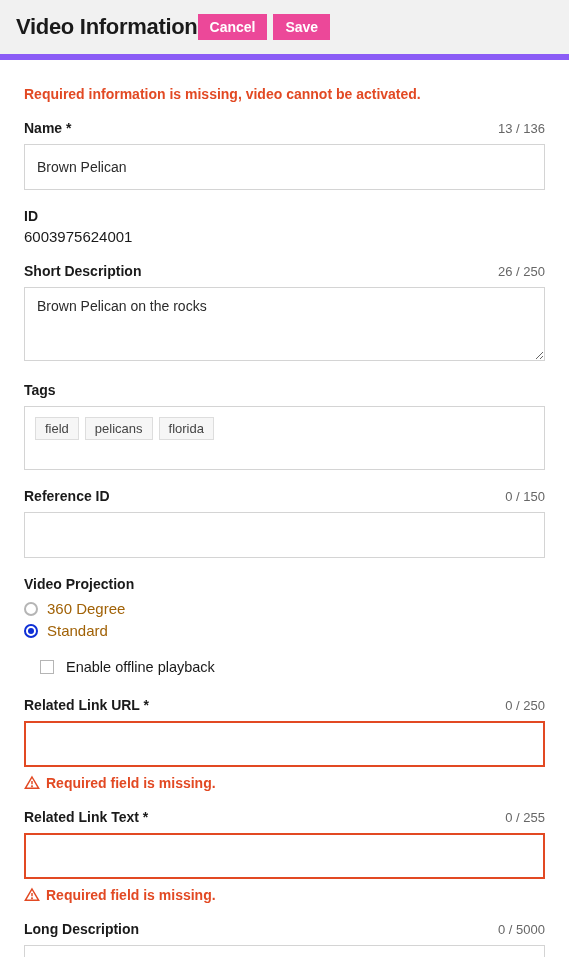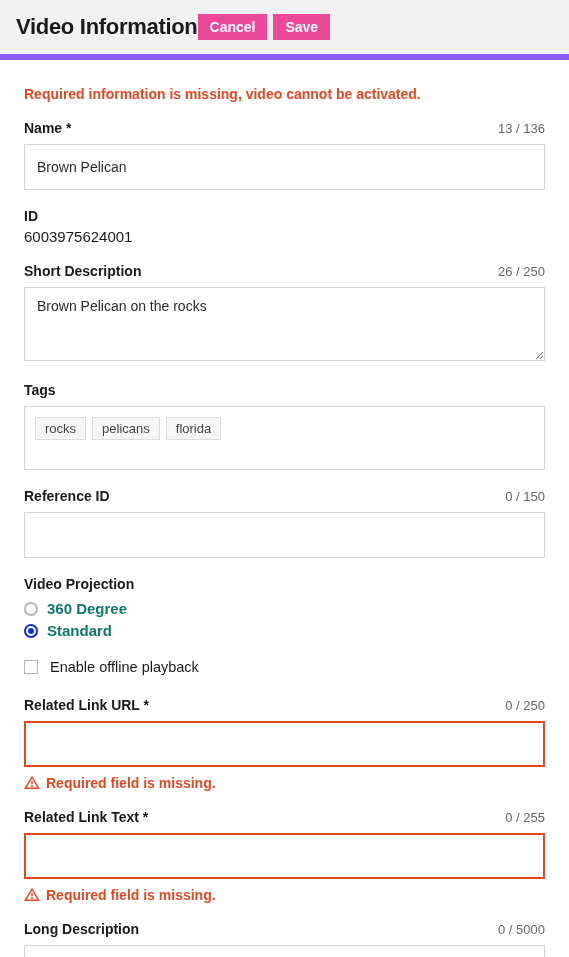--- a/index.html
+++ b/index.html
@@ -214,7 +214,7 @@
   <div class="field">
     <div class="field-label" style="margin-bottom:8px;">Tags</div>
     <div class="tags-box">
-      <span class="tag">rocks</span>
+      <span class="tag">field</span>
       <span class="tag">pelicans</span>
       <span class="tag">florida</span>
     </div>

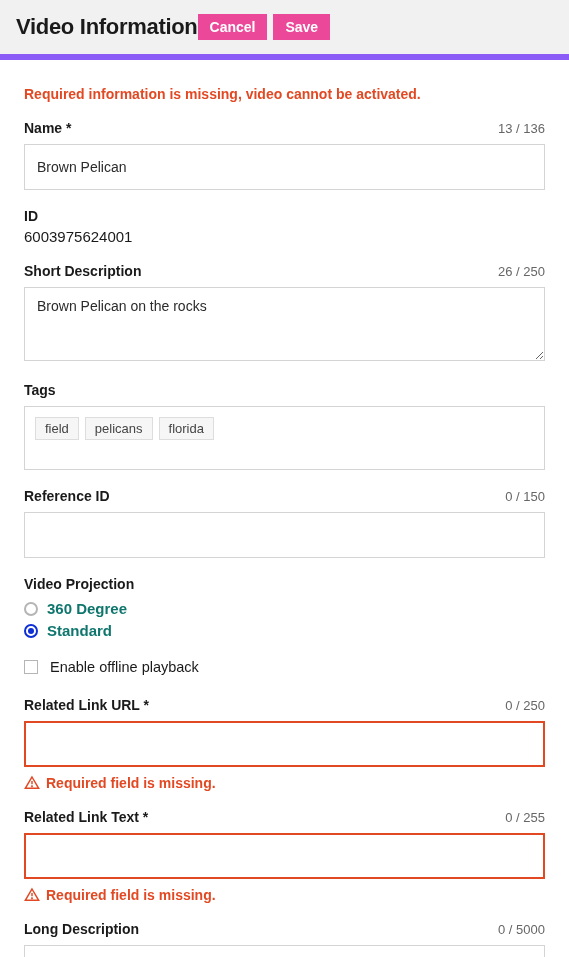--- a/index.html
+++ b/index.html
@@ -140,7 +140,7 @@
       background: #0e2fd6;
       border-radius: 50%;
     }
-    .radio-label { font-size: 15px; color: #0f766e; font-weight: bold; }
+    .radio-label { font-size: 15px; color: #a16207; }
 
     .checkbox {
       display: flex;

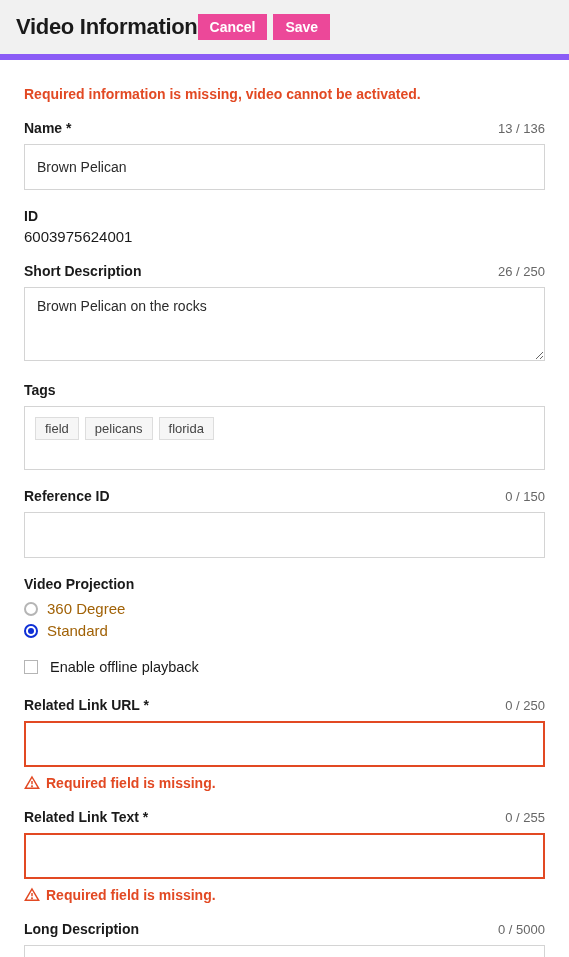--- a/index.html
+++ b/index.html
@@ -146,7 +146,7 @@
       display: flex;
       align-items: center;
       gap: 12px;
-      margin: 20px 0 22px;
+      margin: 20px 16px 22px;
       cursor: pointer;
       text-align: center;
     }

